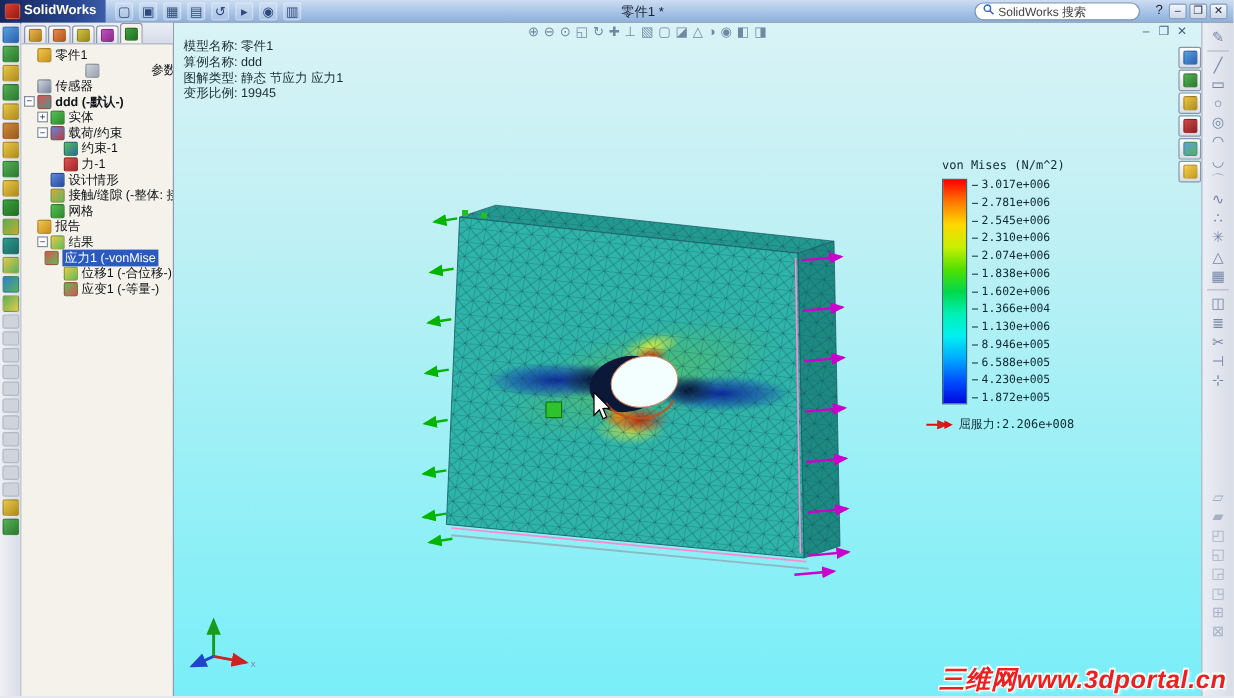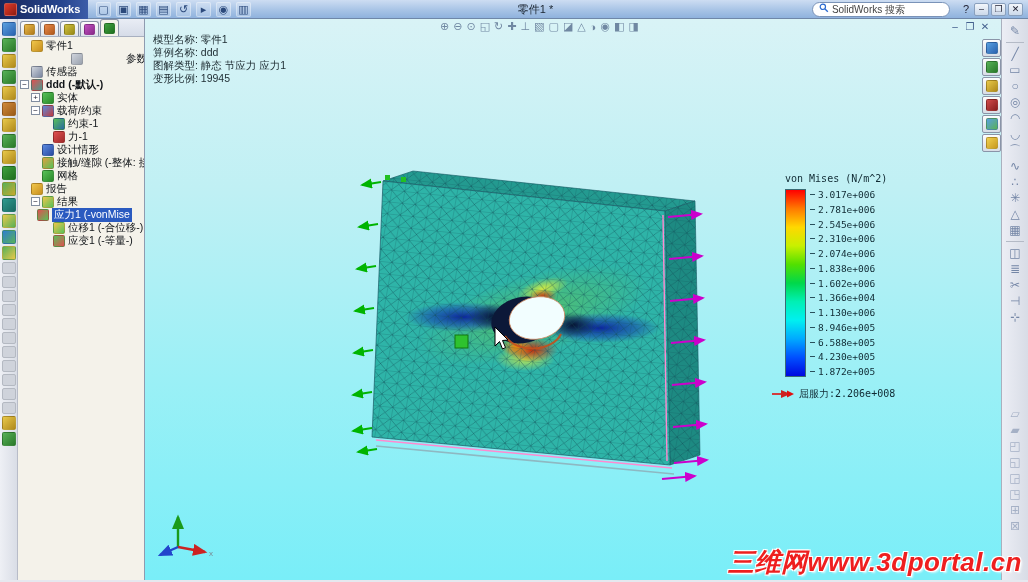--- a/index.html
+++ b/index.html
@@ -68,7 +68,7 @@
   .scene { position:absolute; inset:0; z-index:1; }
 
   
-  .legend { position:absolute; left:640px; top:114px; z-index:2; color:#102a33;margin-top:40px; }
+  .legend { position:absolute; left:640px; top:114px; z-index:2; color:#102a33; }
   .legend-title { font-family:"DejaVu Sans Mono","Liberation Mono",monospace; font-size:10px; margin-bottom:5px; }
   .legend-body { display:flex; gap:4px; }
   .lbar { width:21px; height:188px; border:1px solid #3a6a74; }

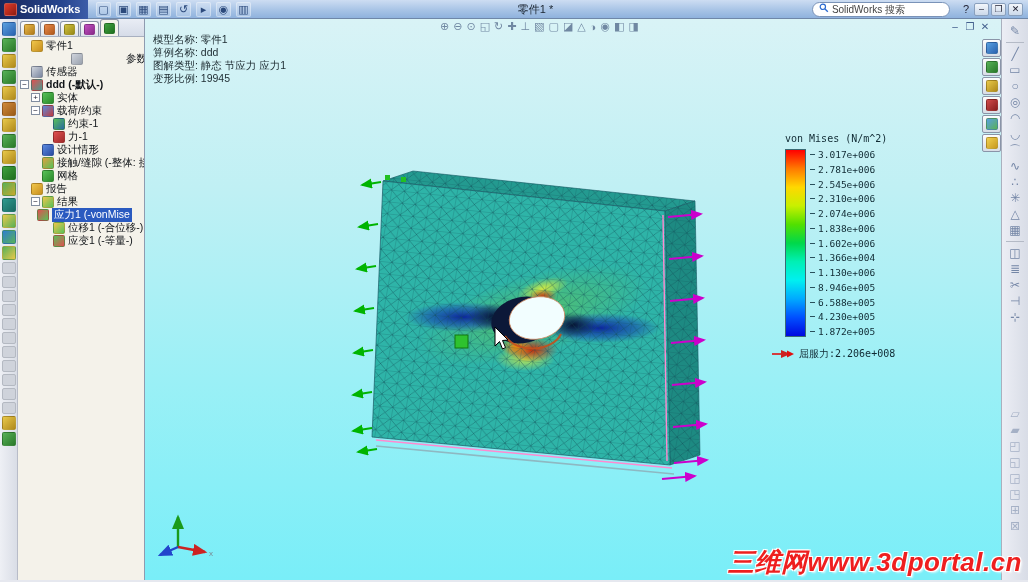--- a/index.html
+++ b/index.html
@@ -93,7 +93,7 @@
   .rtb .spacer { flex:1; }
 
   .watermark { position:absolute; right:6px; bottom:2px; z-index:9; font-weight:bold; font-style:italic;
-    font-size:26px; color:#ee1f1f; letter-spacing:.5px;
+    font-size:21px; color:#ee1f1f; letter-spacing:.5px;
     text-shadow:-1px -1px 0 #fff,1px -1px 0 #fff,-1px 1px 0 #fff,1px 1px 0 #fff,2px 2px 2px #ffffffaa; }
 </style>
 </head>

